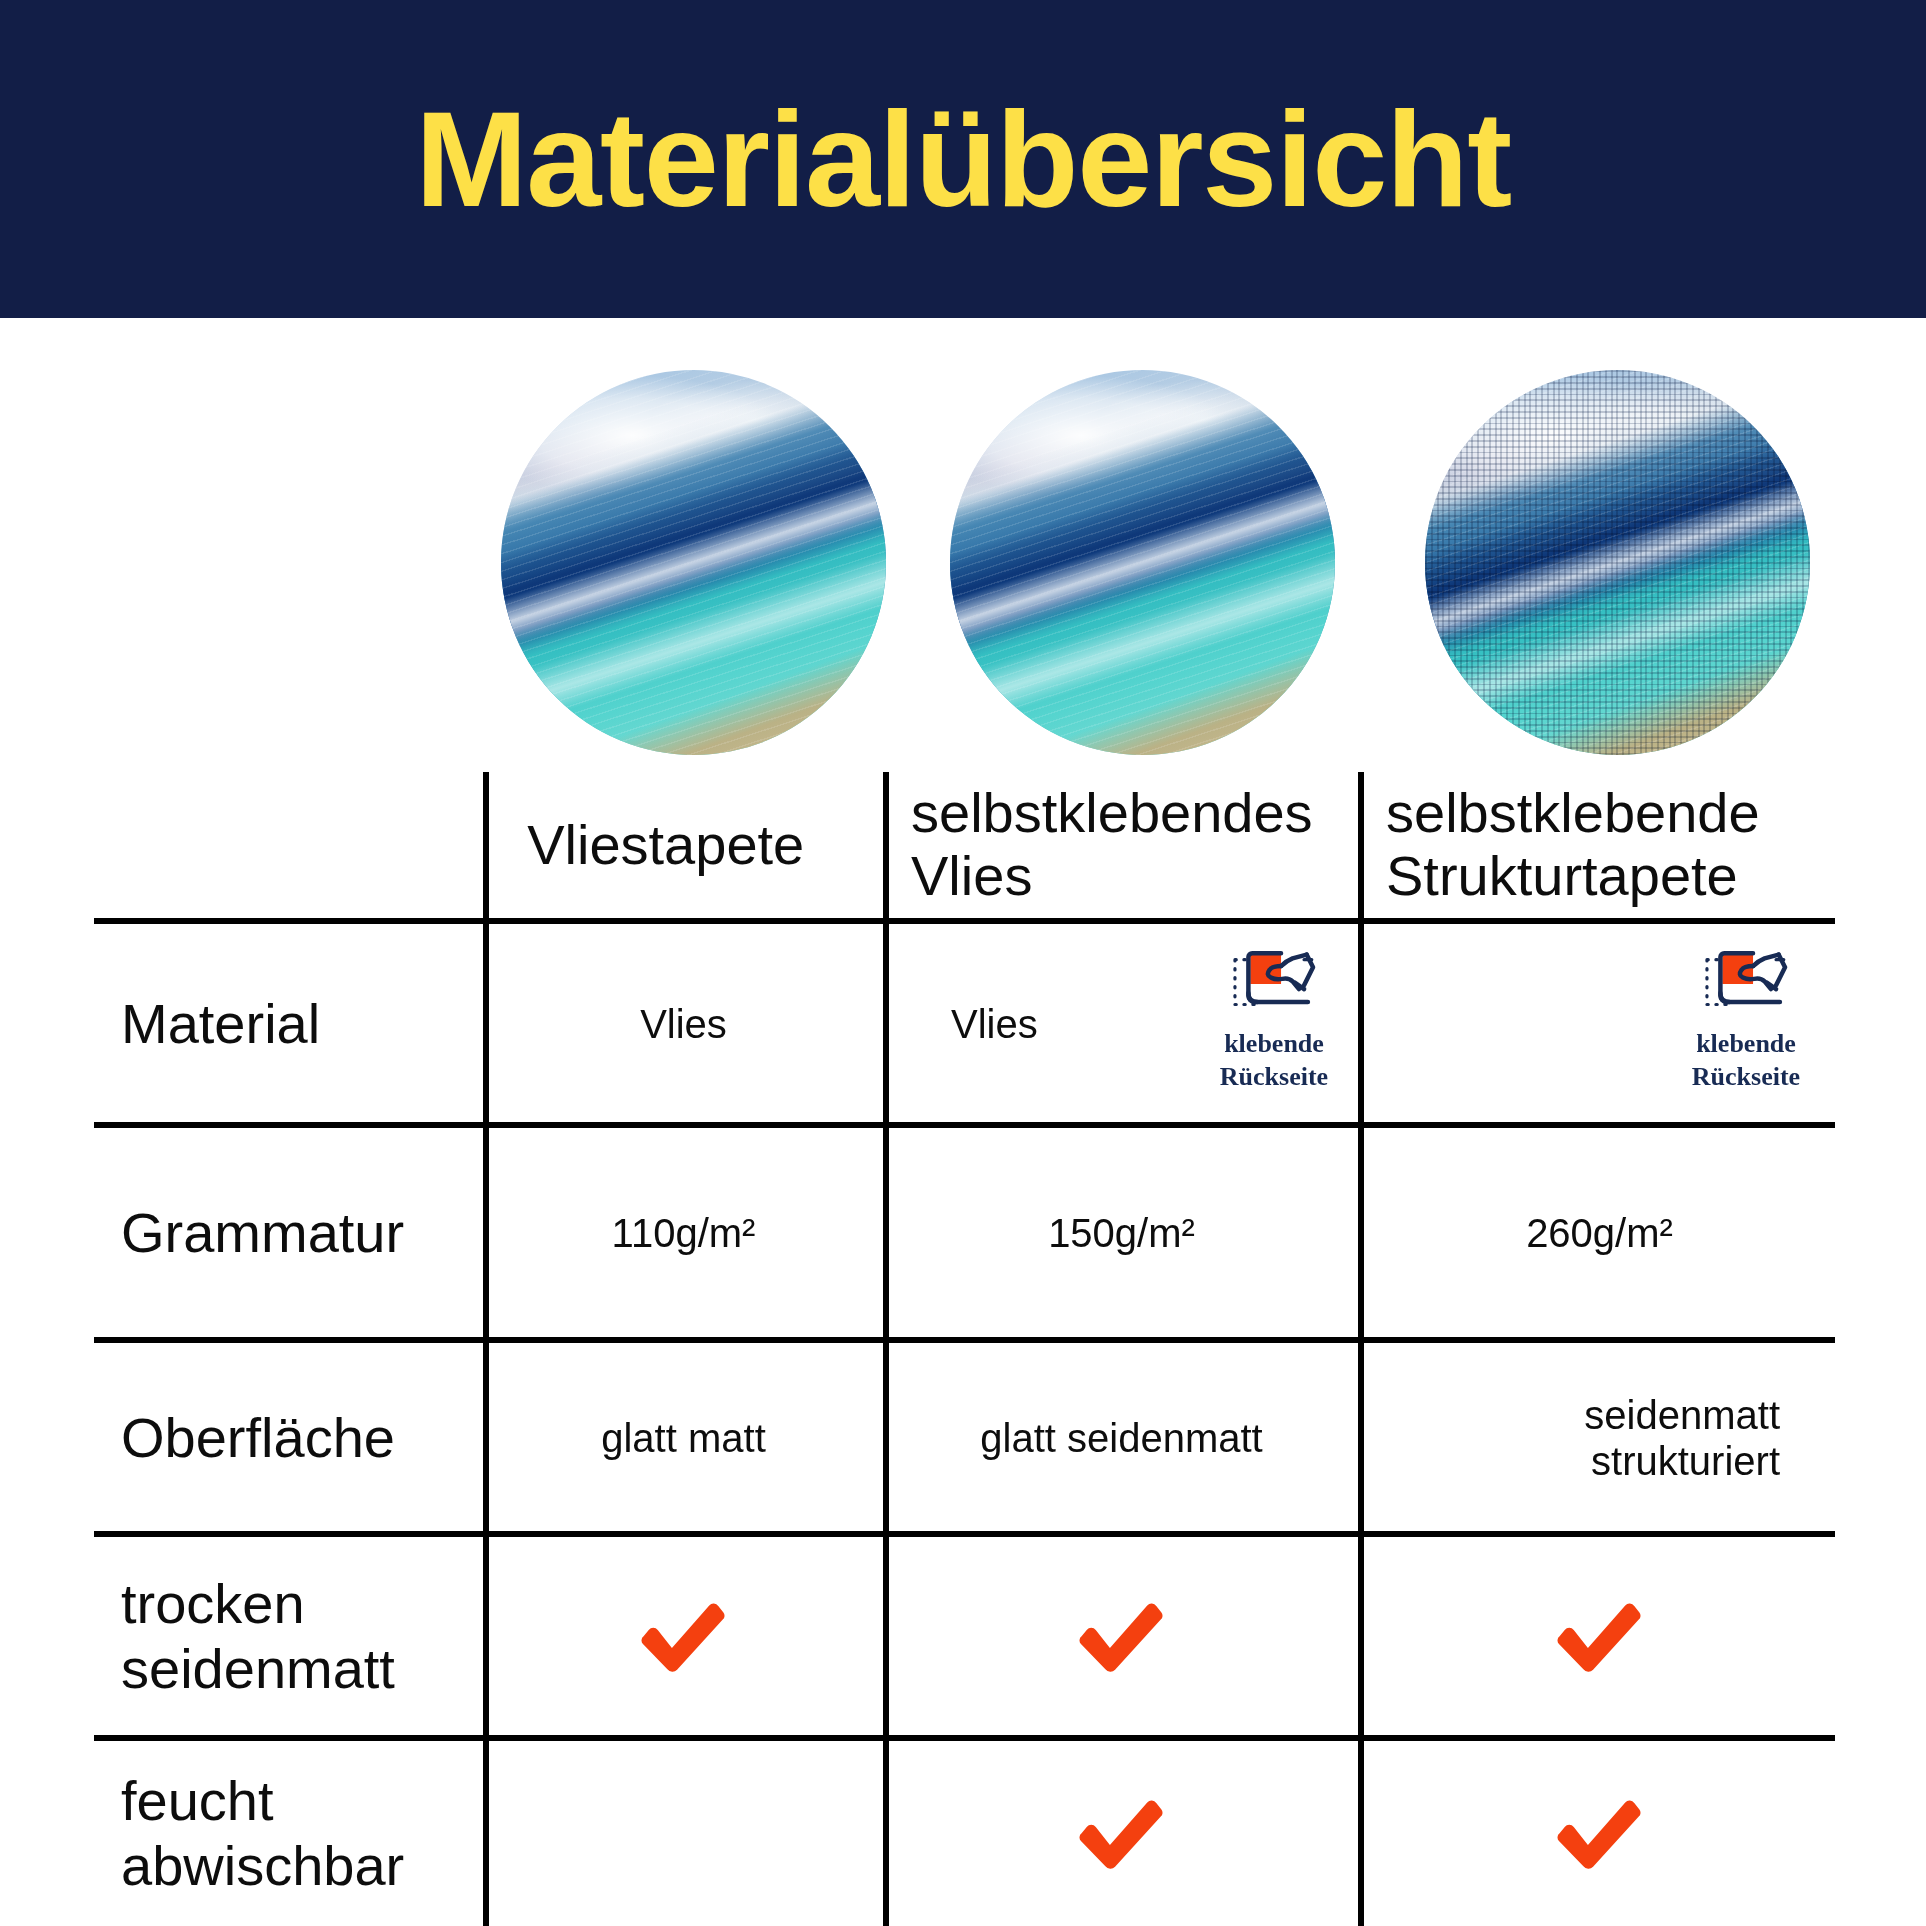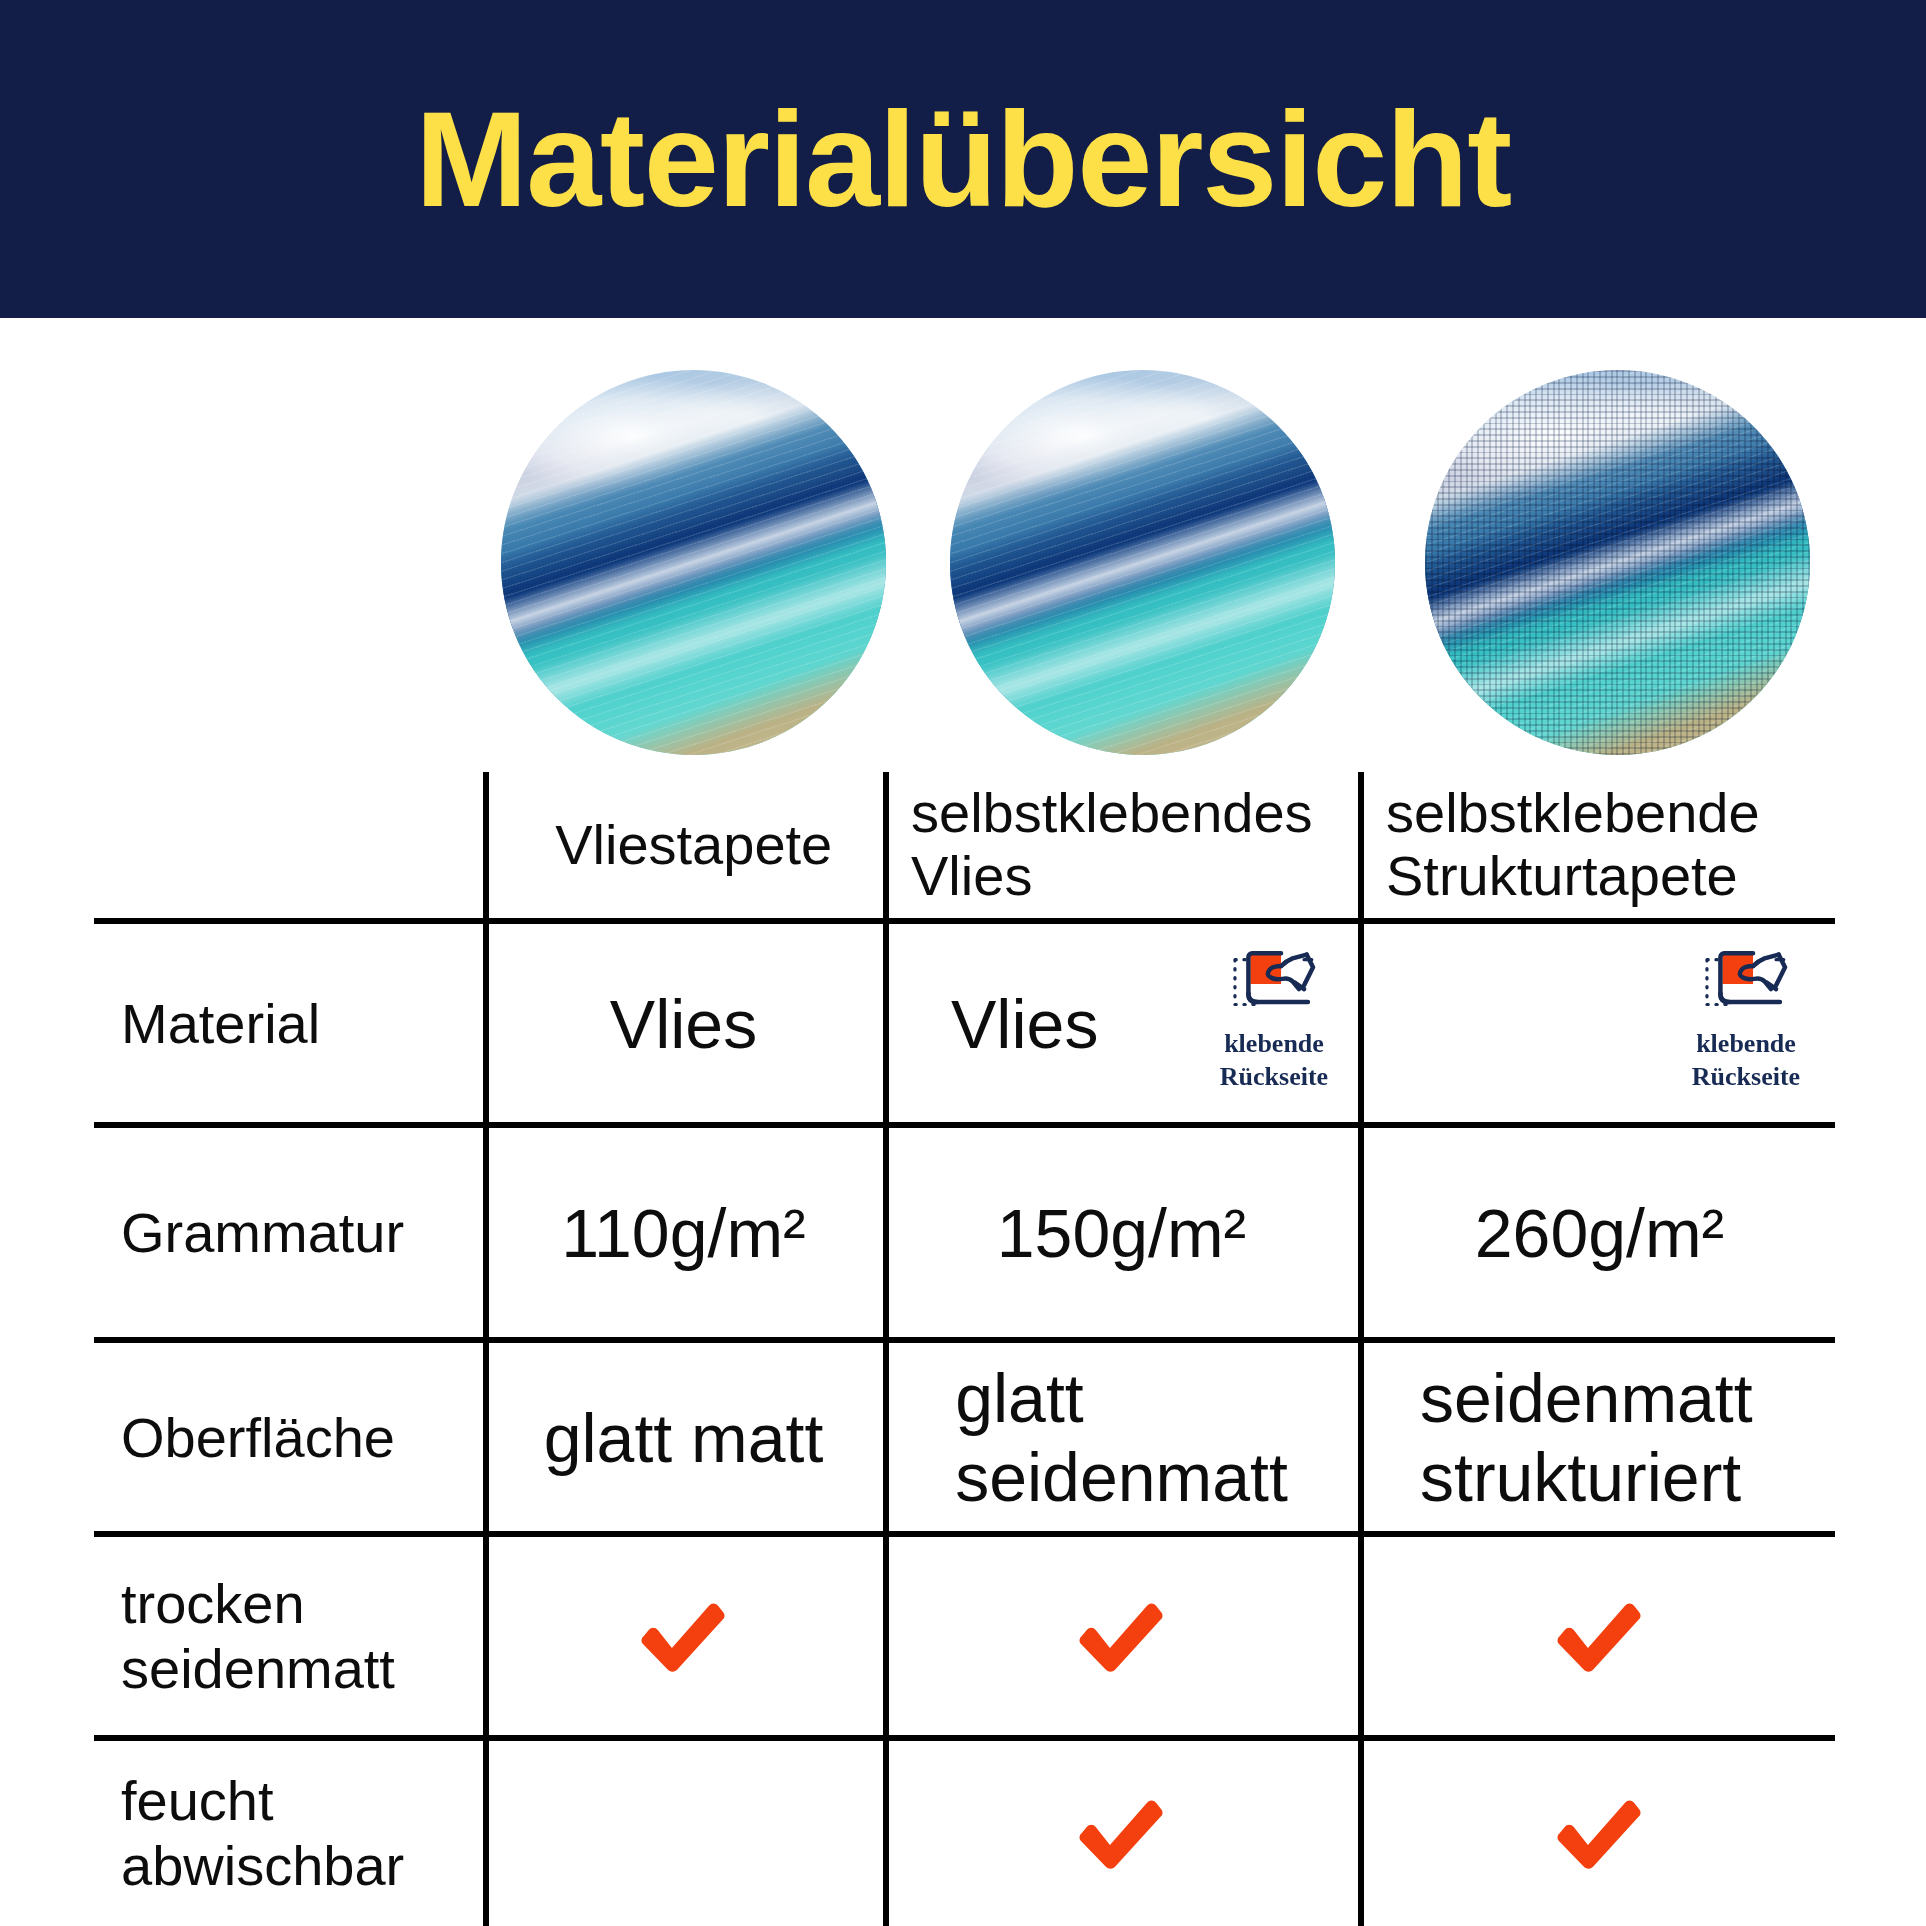--- a/index.html
+++ b/index.html
@@ -108,7 +108,7 @@
     font-size:56px;line-height:1.12;color:#0d0d0d;
     padding:0 11.6px;box-sizing:border-box;
   }
-  #colhead-1{left:489px;width:389px;padding-left:32px;}
+  #colhead-1{left:461px;width:389px;padding-left:32px;}
   #colhead-2{left:889px;width:465px;justify-content:flex-start;text-align:left;padding-left:22px;}
   #colhead-3{left:1364px;width:471px;justify-content:flex-start;text-align:left;padding-left:22px;}
 

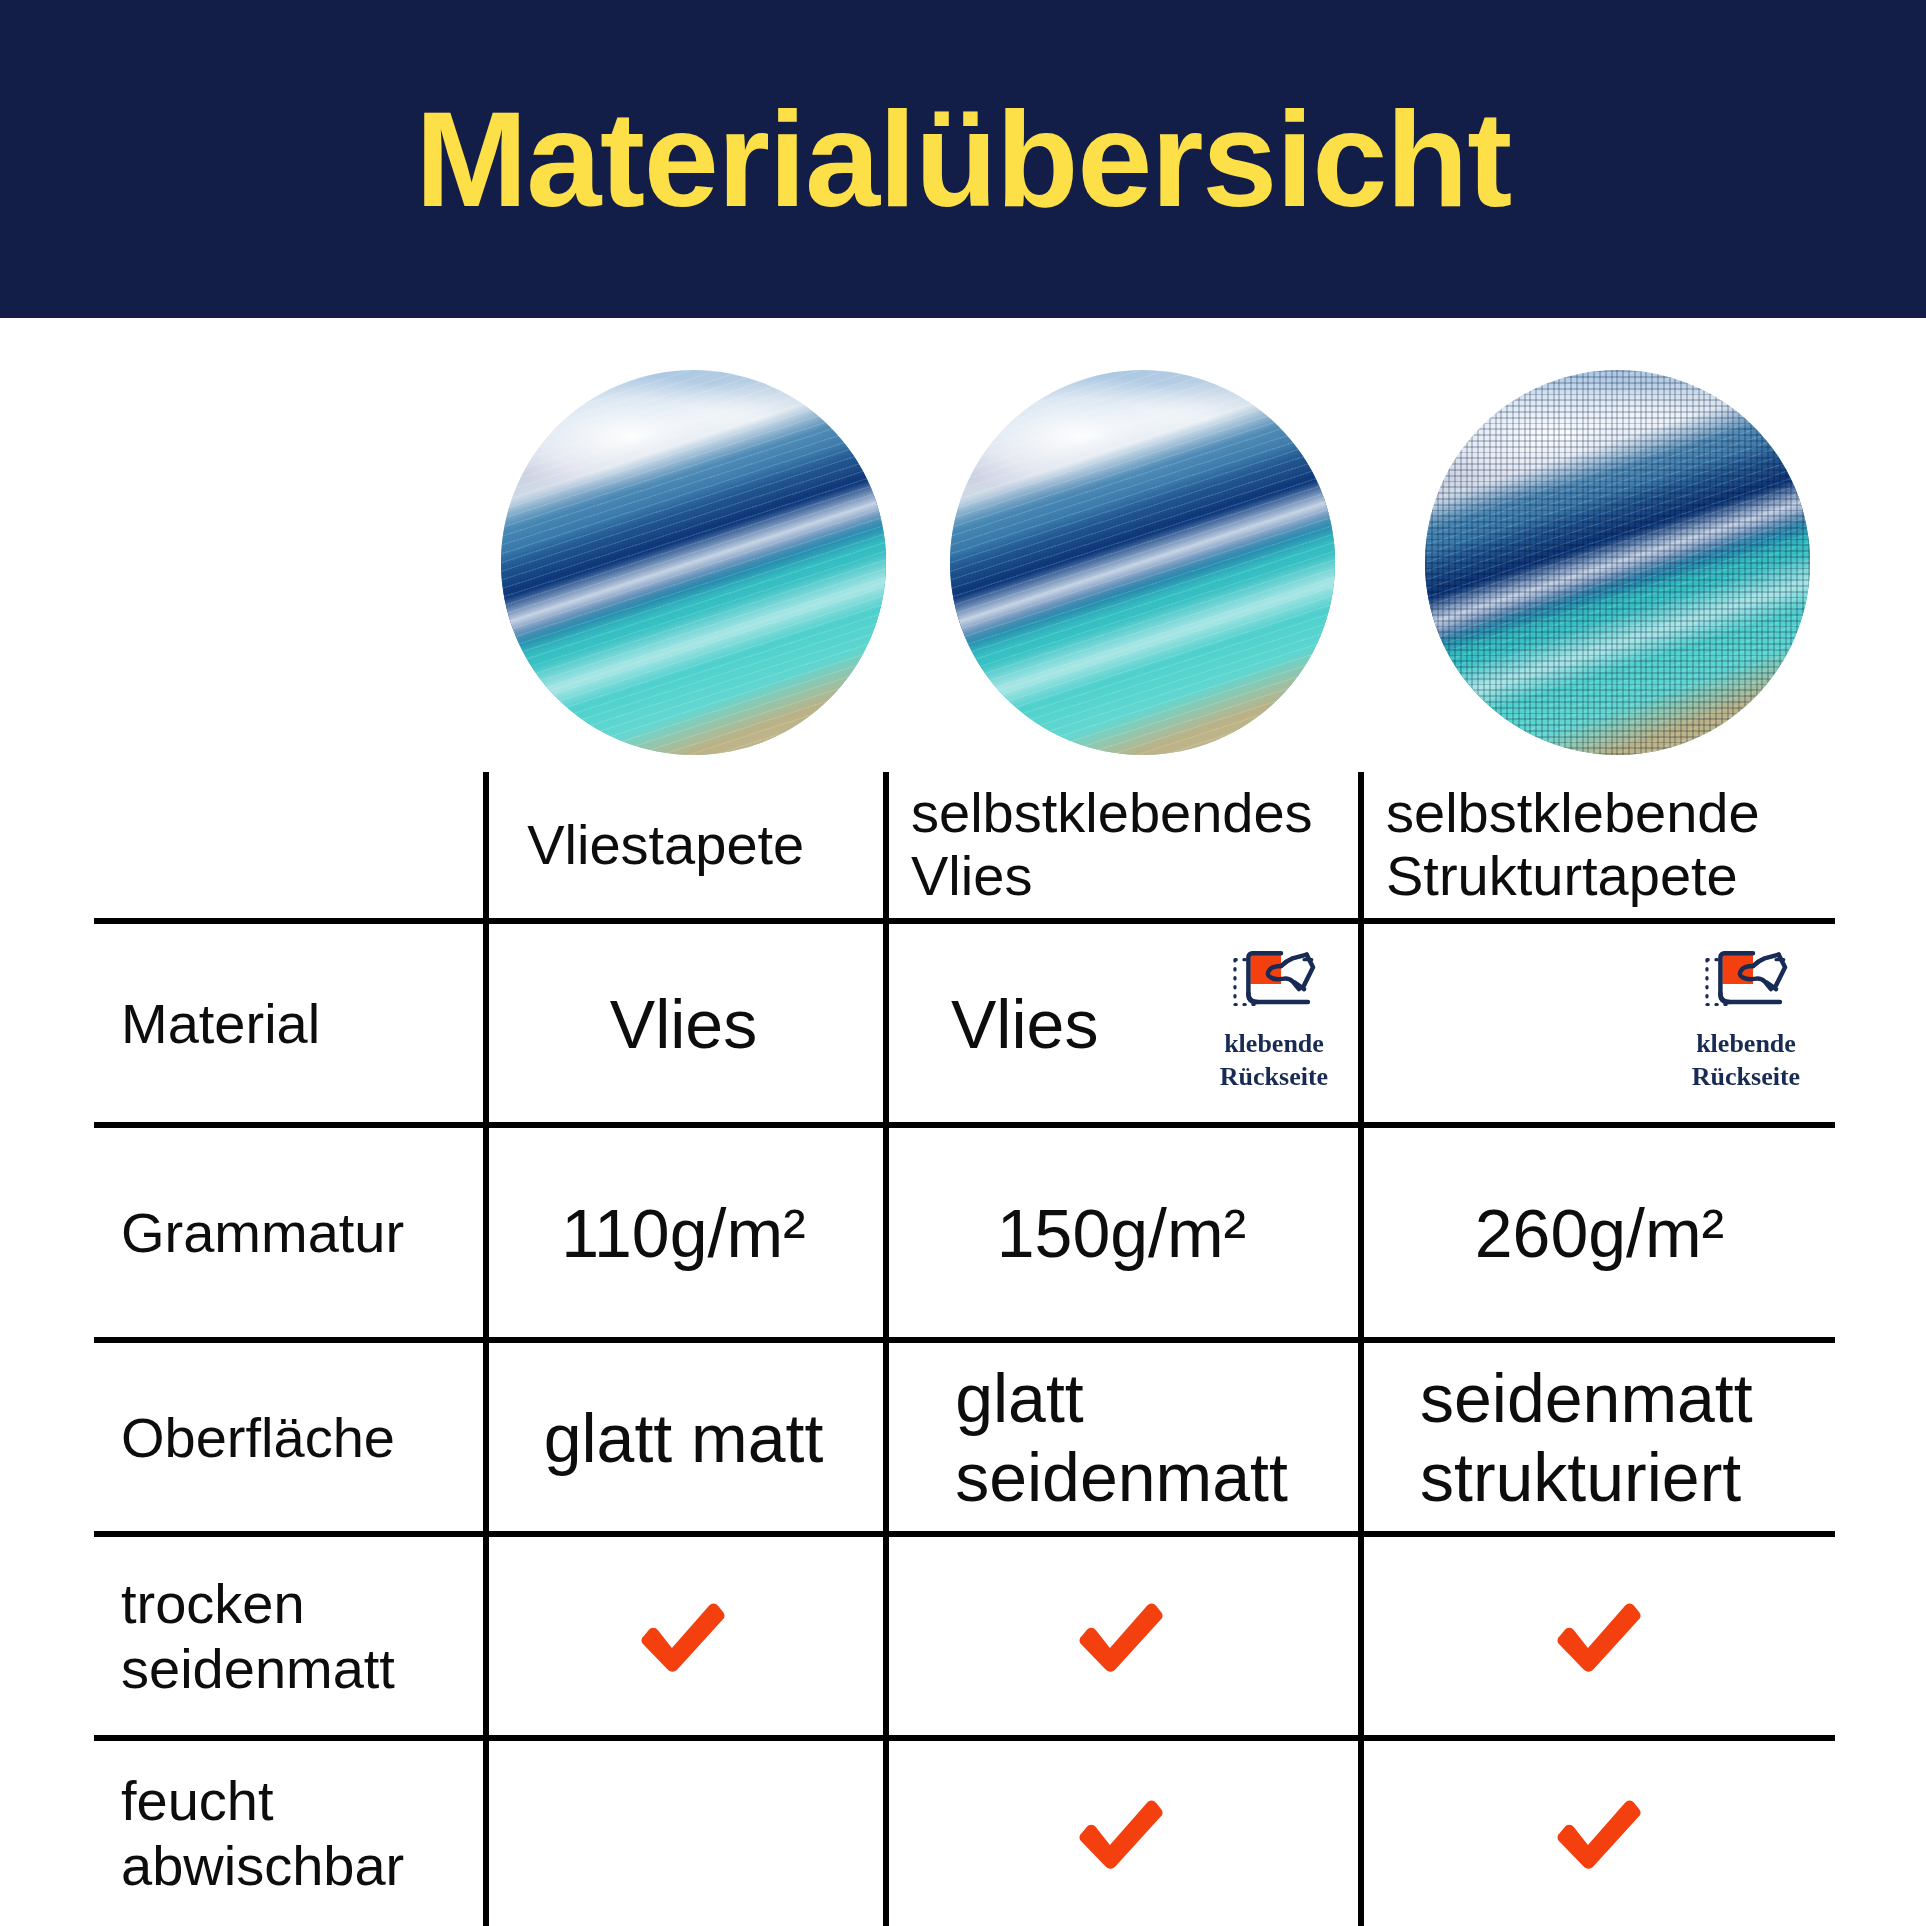--- a/index.html
+++ b/index.html
@@ -121,8 +121,8 @@
   .cell{
     position:absolute;
     display:flex;align-items:center;justify-content:center;
-    text-align:left;
-    font-size:68px;line-height:1.16;color:#0d0d0d;
+    text-align:right;
+    font-size:40px;line-height:1.16;color:#0d0d0d;
     box-sizing:border-box;
   }
   .c1{left:489px;width:389px;}

